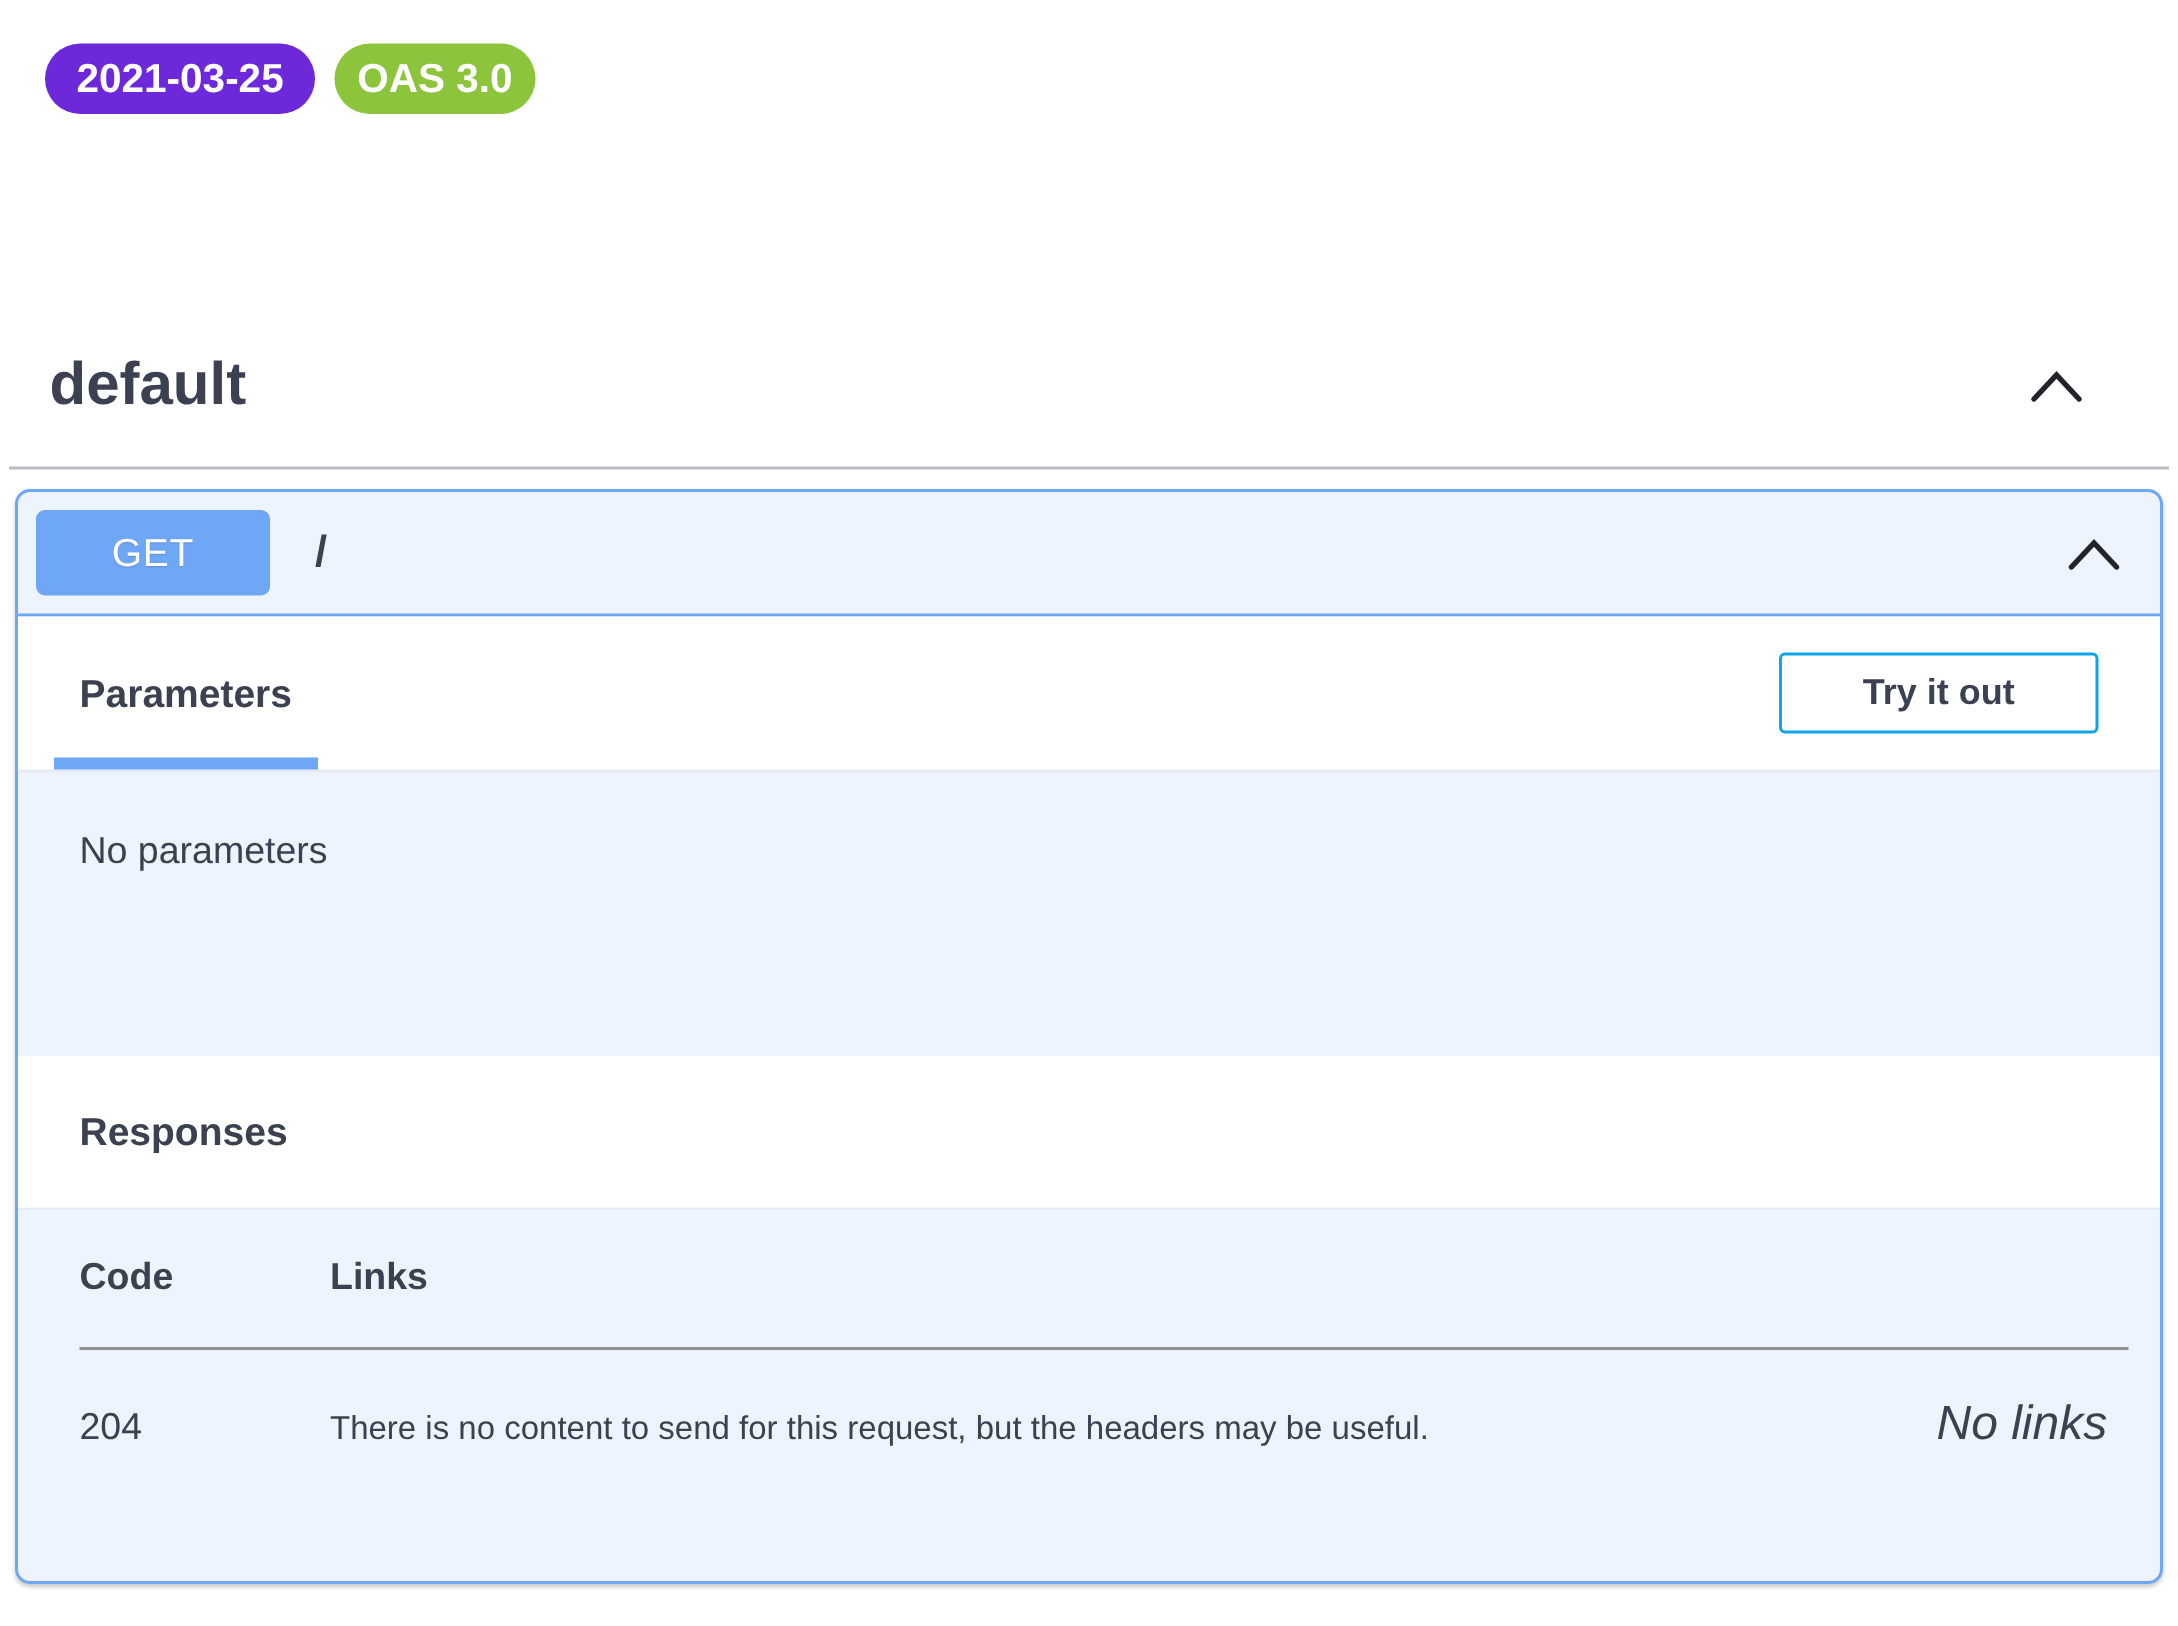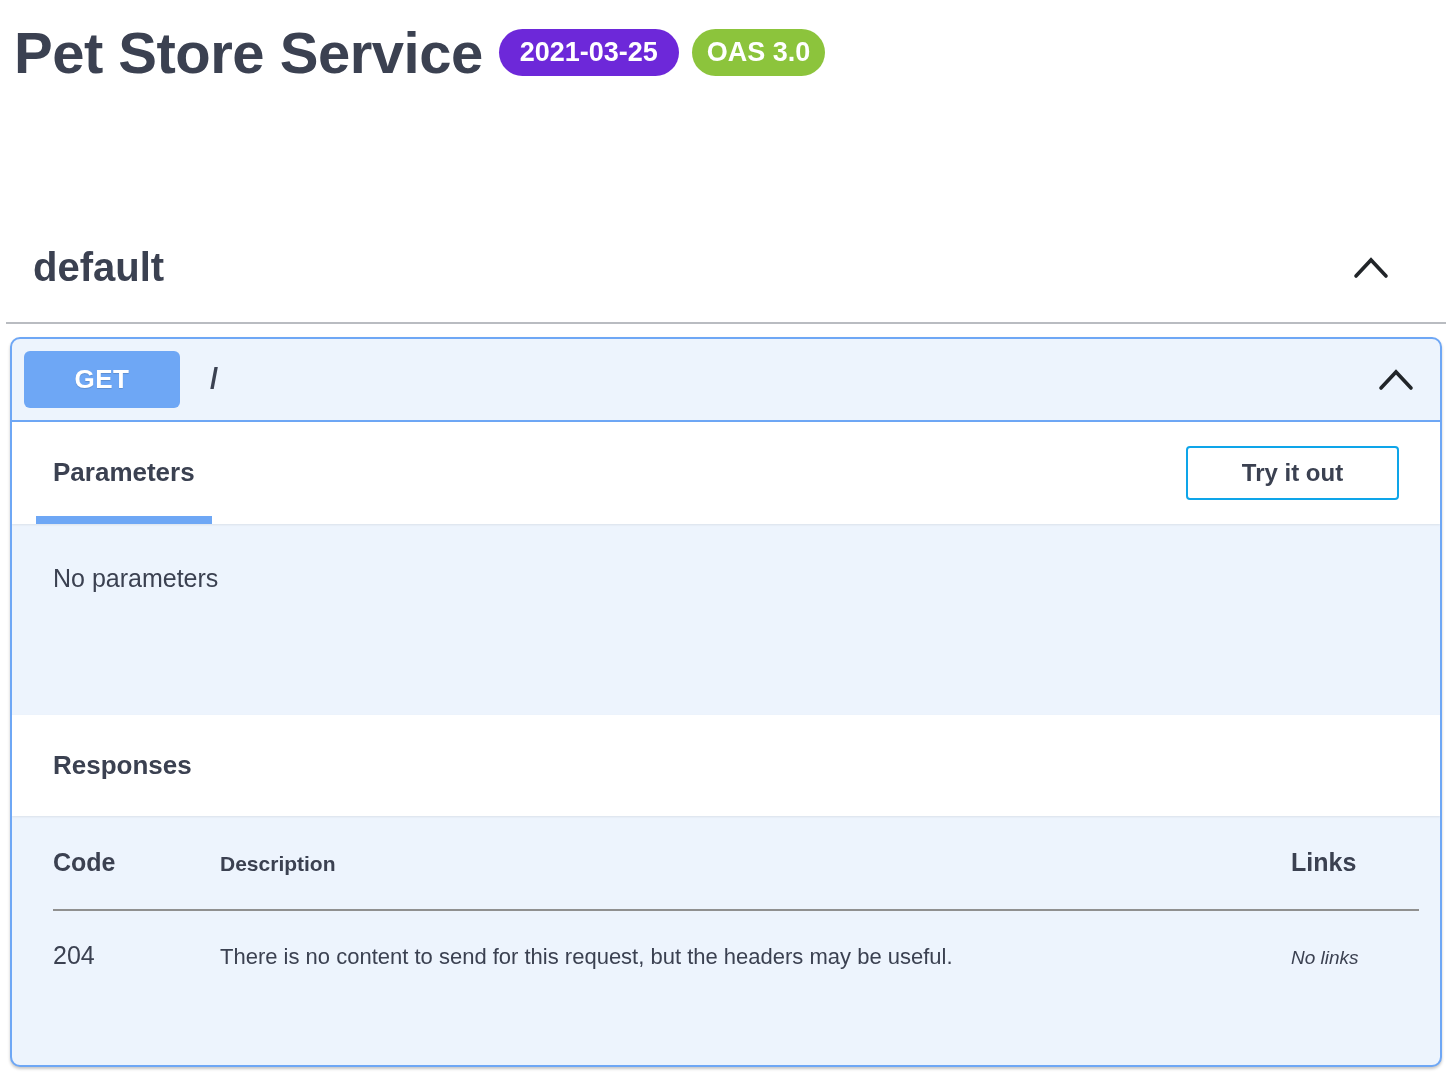--- a/index.html
+++ b/index.html
@@ -108,7 +108,6 @@
 <div class="page">
 
   <header class="info">
-    <h1>Pet Store Service</h1>
     <div class="badges">
       <span class="badge gray">2021-03-25</span>
       <span class="badge green">OAS 3.0</span>

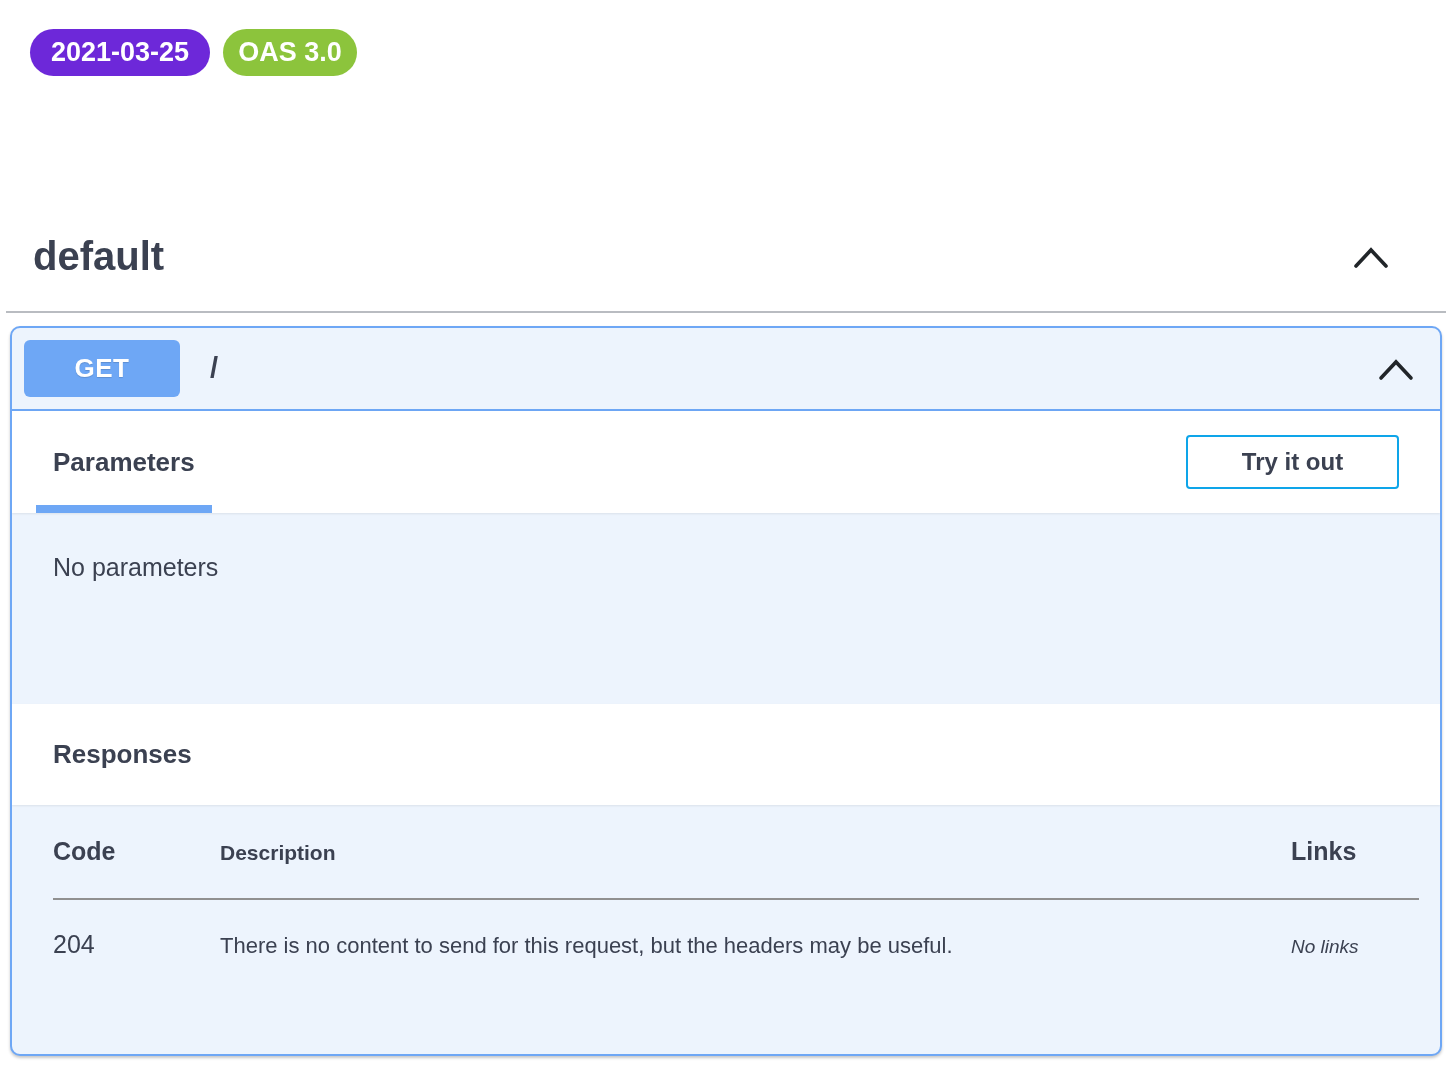--- a/index.html
+++ b/index.html
@@ -48,7 +48,7 @@
   .method-btn {
     width:156px; height:57px; border:none; border-radius:6px;
     background:#6ea7f5; color:#fff; font-family:inherit;
-    font-weight:bold; font-size:26px; letter-spacing:.5px;
+    font-weight:normal; font-size:26px; letter-spacing:.5px;
     text-shadow:0 1px 1px rgba(0,0,0,.15); cursor:pointer;
   }
   .op-path { margin-left:30px; font-size:29px; font-weight:600; color:#3b4151; }

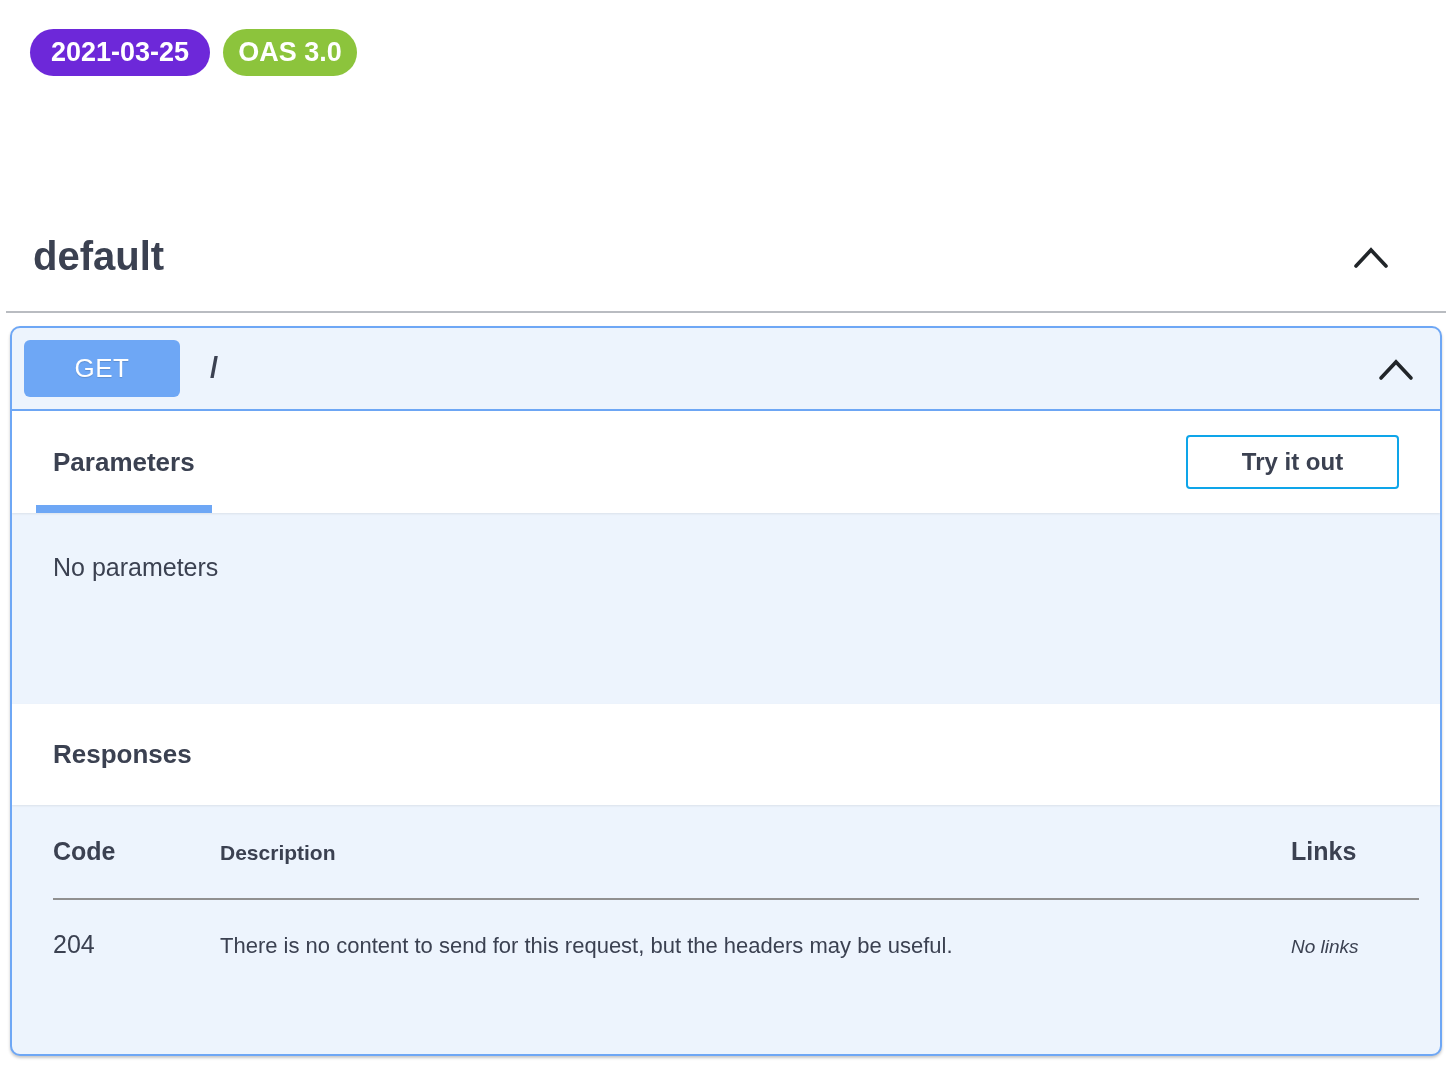--- a/index.html
+++ b/index.html
@@ -156,7 +156,6 @@
     <div class="responses-body">
       <div class="rt-head">
         <span class="h-code">Code</span>
-        <span class="h-desc">Description</span>
         <span class="h-links">Links</span>
       </div>
       <hr class="rt-divider">

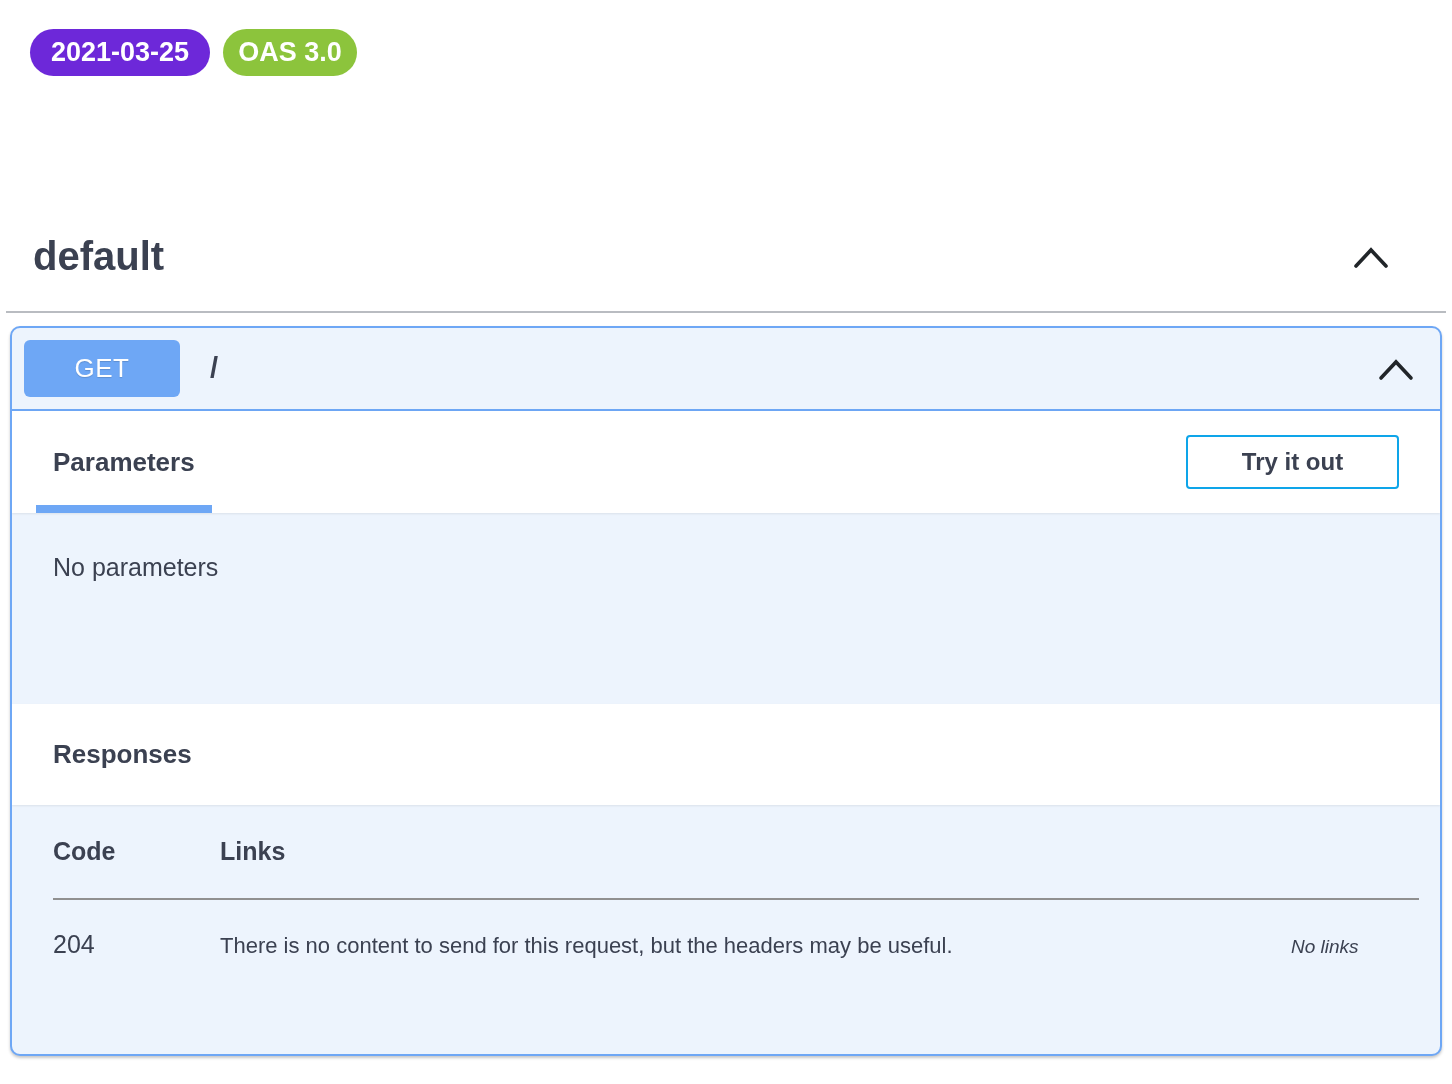--- a/index.html
+++ b/index.html
@@ -100,7 +100,7 @@
   .rt-row { padding-top:30px; }
   .r-code { font-size:25px; }
   .r-desc { font-size:22px; line-height:1.3; }
-  .r-links { font-size:19px; font-style:italic; }
+  .r-links { font-size:32px; font-style:italic; }
 </style>
 </head>
 <body>

